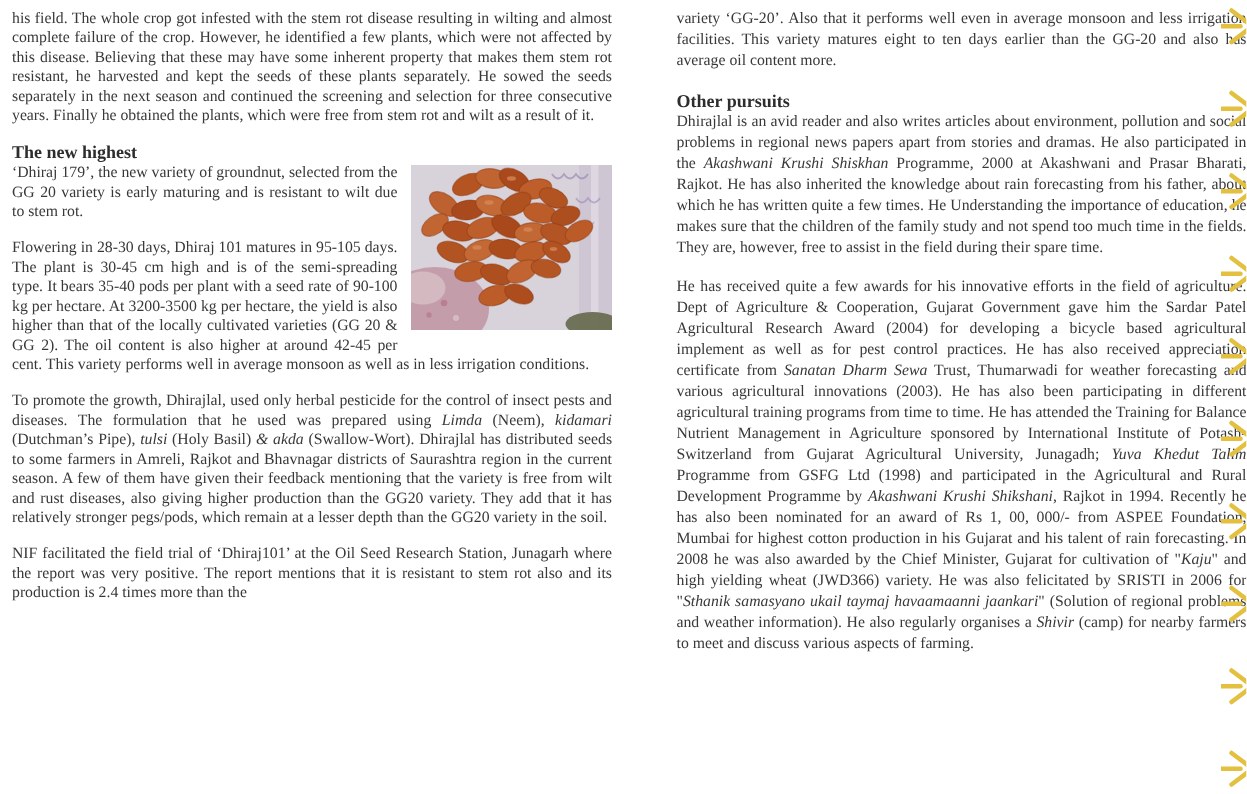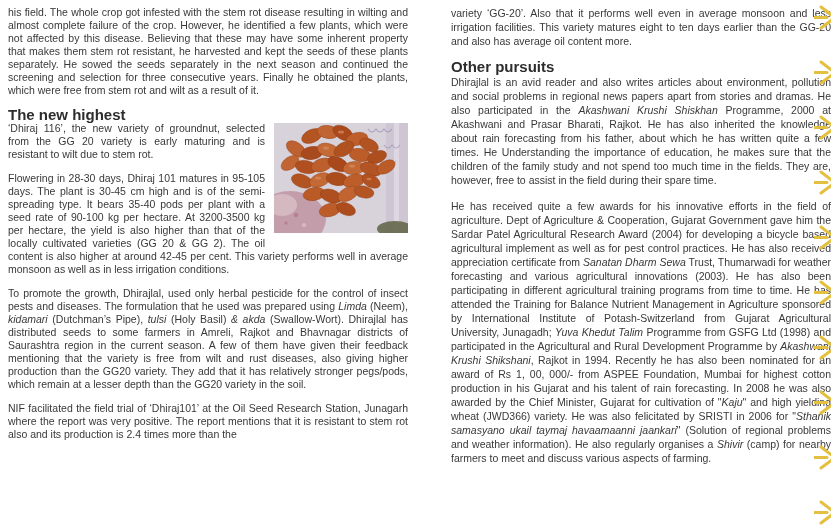--- a/index.html
+++ b/index.html
@@ -4,7 +4,7 @@
 <style>
   html,body{margin:0;padding:0;background:#ffffff;}
   .page{position:relative;width:831px;height:529px;background:#ffffff;overflow:hidden;
-        font-family:Liberation Sans, sans-serif;color:#383838;}
+        font-family:Liberation Serif, serif;color:#383838;}
   .col{position:absolute;top:6px;text-align:justify;font-size:10.5px;}
   .col-left{left:8px;width:400px;line-height:13px;}
   .col-right{left:451px;width:380px;line-height:14px;}

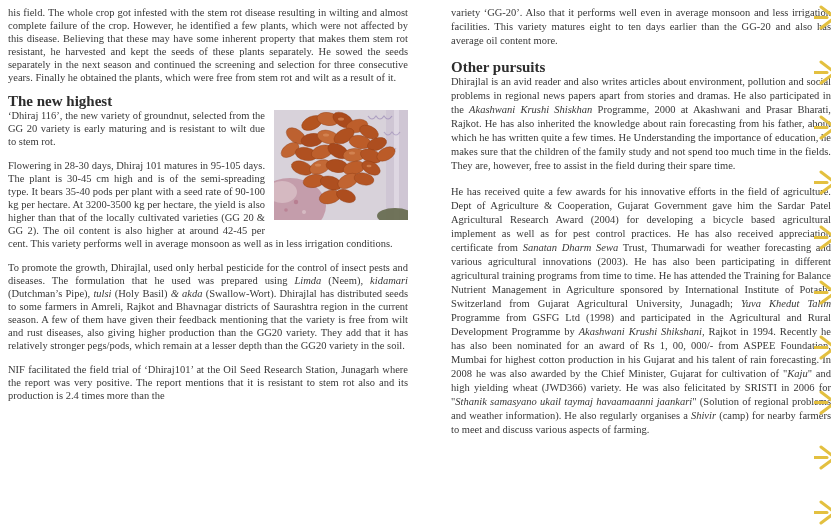--- a/index.html
+++ b/index.html
@@ -10,7 +10,7 @@
   .col-right{left:451px;width:380px;line-height:14px;}
   .col p{margin:0 0 11px 0;}
   .col-right p{margin:0 0 12px 0;}
-  .col h3{font-size:15px;font-weight:bold;margin:0 0 1px 0;color:#2d2d2d;text-align:left;}
+  .col h3{font-size:12px;font-weight:bold;margin:0 0 1px 0;color:#2d2d2d;text-align:left;}
   .it{font-style:italic;margin-top:34px;}
   .photo{float:right;width:134px;height:110px;margin:1px 0 5px 9px;}
   .photo svg{display:block;width:100%;height:100%;}

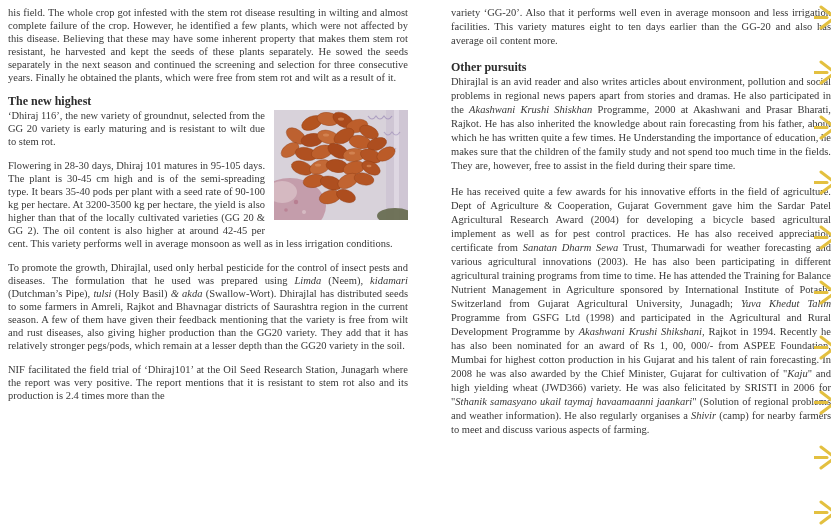--- a/index.html
+++ b/index.html
@@ -82,7 +82,7 @@
       </svg>
     </div>
 
-    <p>‘Dhiraj 116’, the new variety of groundnut, selected from the GG 20 variety is early maturing and is resistant to wilt due to stem rot.</p>
+    <p>‘Dhiraj 179’, the new variety of groundnut, selected from the GG 20 variety is early maturing and is resistant to wilt due to stem rot.</p>
 
     <p>Flowering in 28-30 days, Dhiraj 101 matures in 95-105 days. The plant is 30-45 cm high and is of the semi-spreading type. It bears 35-40 pods per plant with a seed rate of 90-100 kg per hectare. At 3200-3500 kg per hectare, the yield is also higher than that of the locally cultivated varieties (GG 20 &amp; GG 2). The oil content is also higher at around 42-45 per cent. This variety performs well in average monsoon as well as in less irrigation conditions.</p>
 

